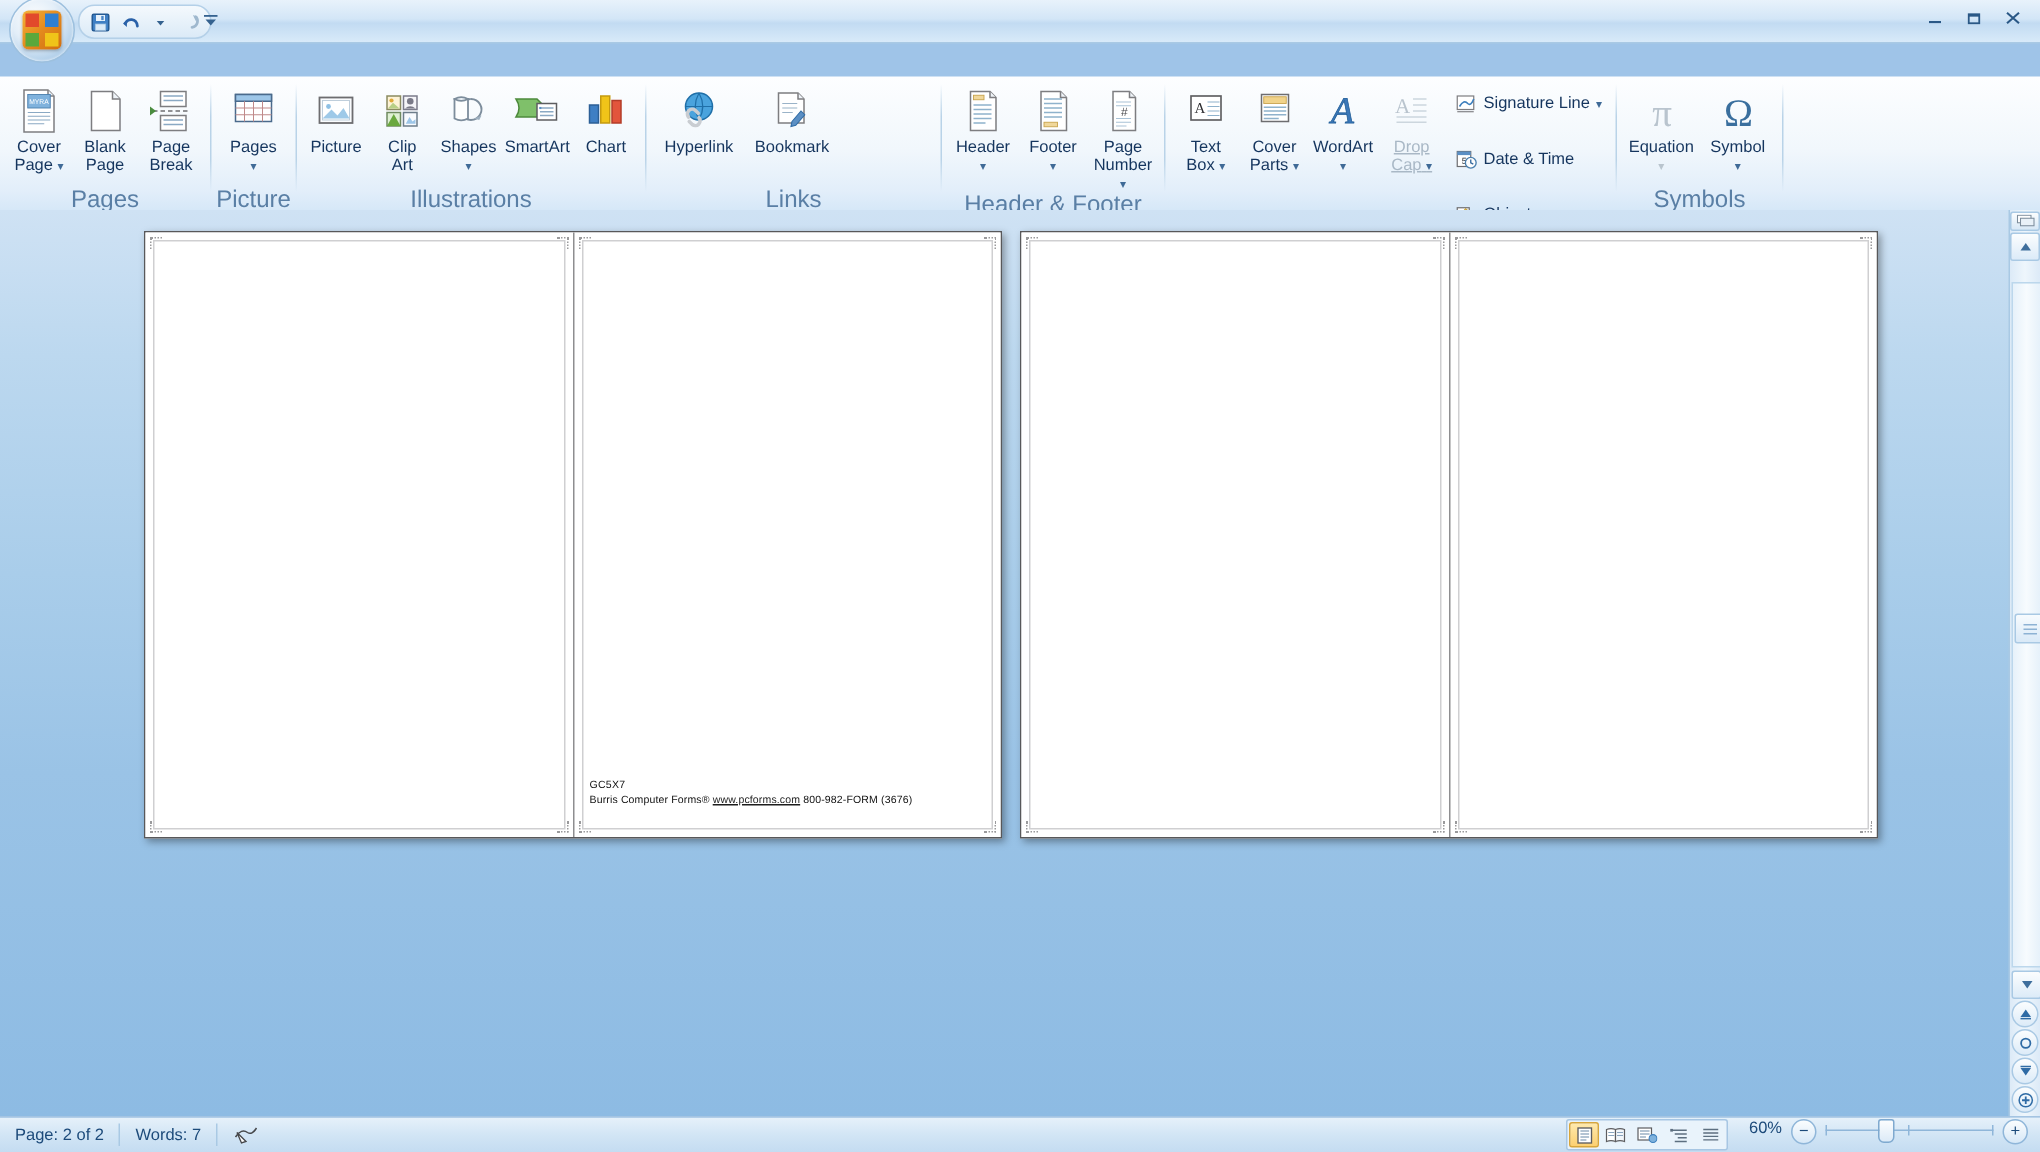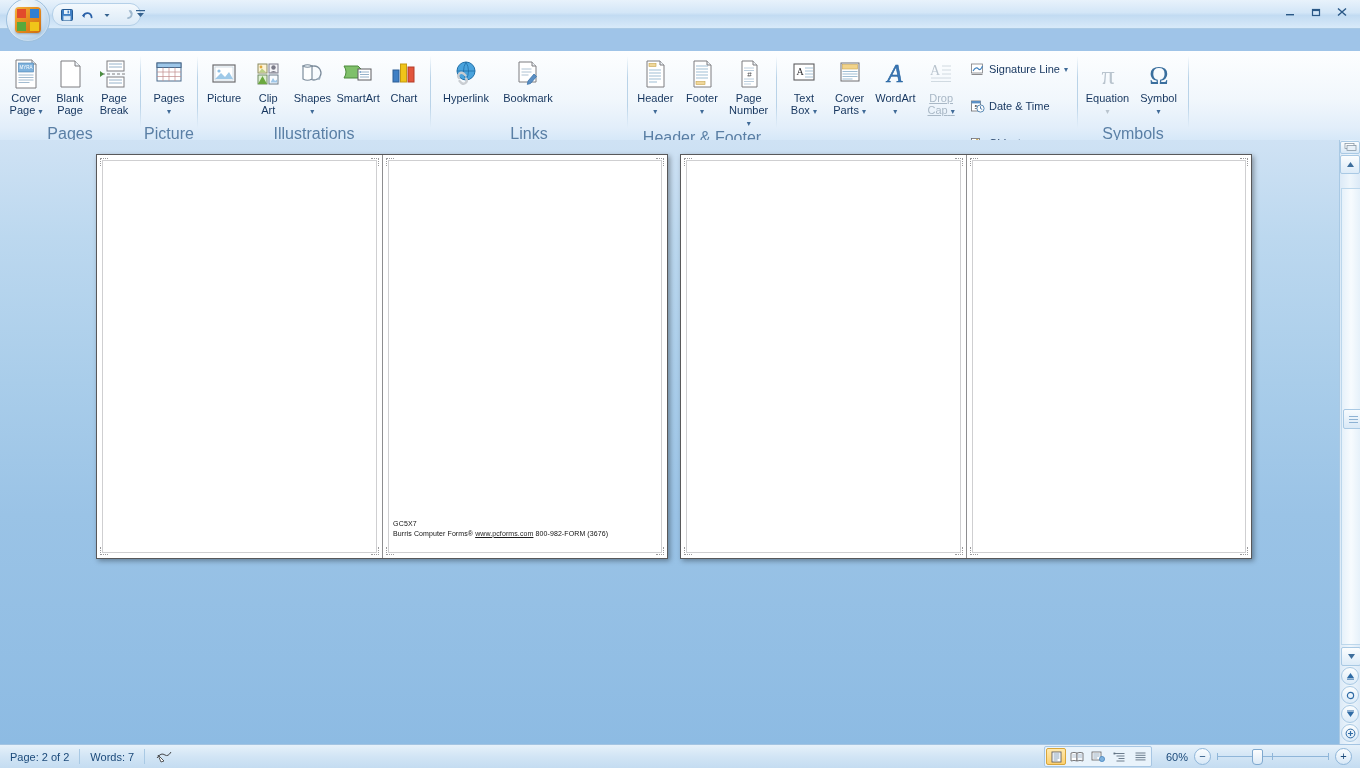--- a/index.html
+++ b/index.html
@@ -198,7 +198,7 @@
   }
   .st-item{font-size:11px;color:#1c4a7a;padding:0 10px;height:23px;display:flex;align-items:center;}
   .st-sep{width:1px;height:15px;background:#a9c9e4;}
-  .st-right{margin-left:auto;display:flex;align-items:center;padding-right:8px;gap:6px;}
+  .st-right{margin-left:auto;display:flex;align-items:flex-start;padding-right:8px;gap:6px;}
   .viewbtns{display:flex;align-items:center;gap:1px;border:1px solid #a7c6e3;border-radius:2px;background:#e9f3fb;padding:1px;}
   .vbtn{width:18px;height:15px;display:flex;align-items:center;justify-content:center;border:1px solid transparent;border-radius:2px;}
   .vbtn.active{background:linear-gradient(180deg,#ffe9ad 0%,#fcd071 100%);border:1px solid #d8a63b;}

